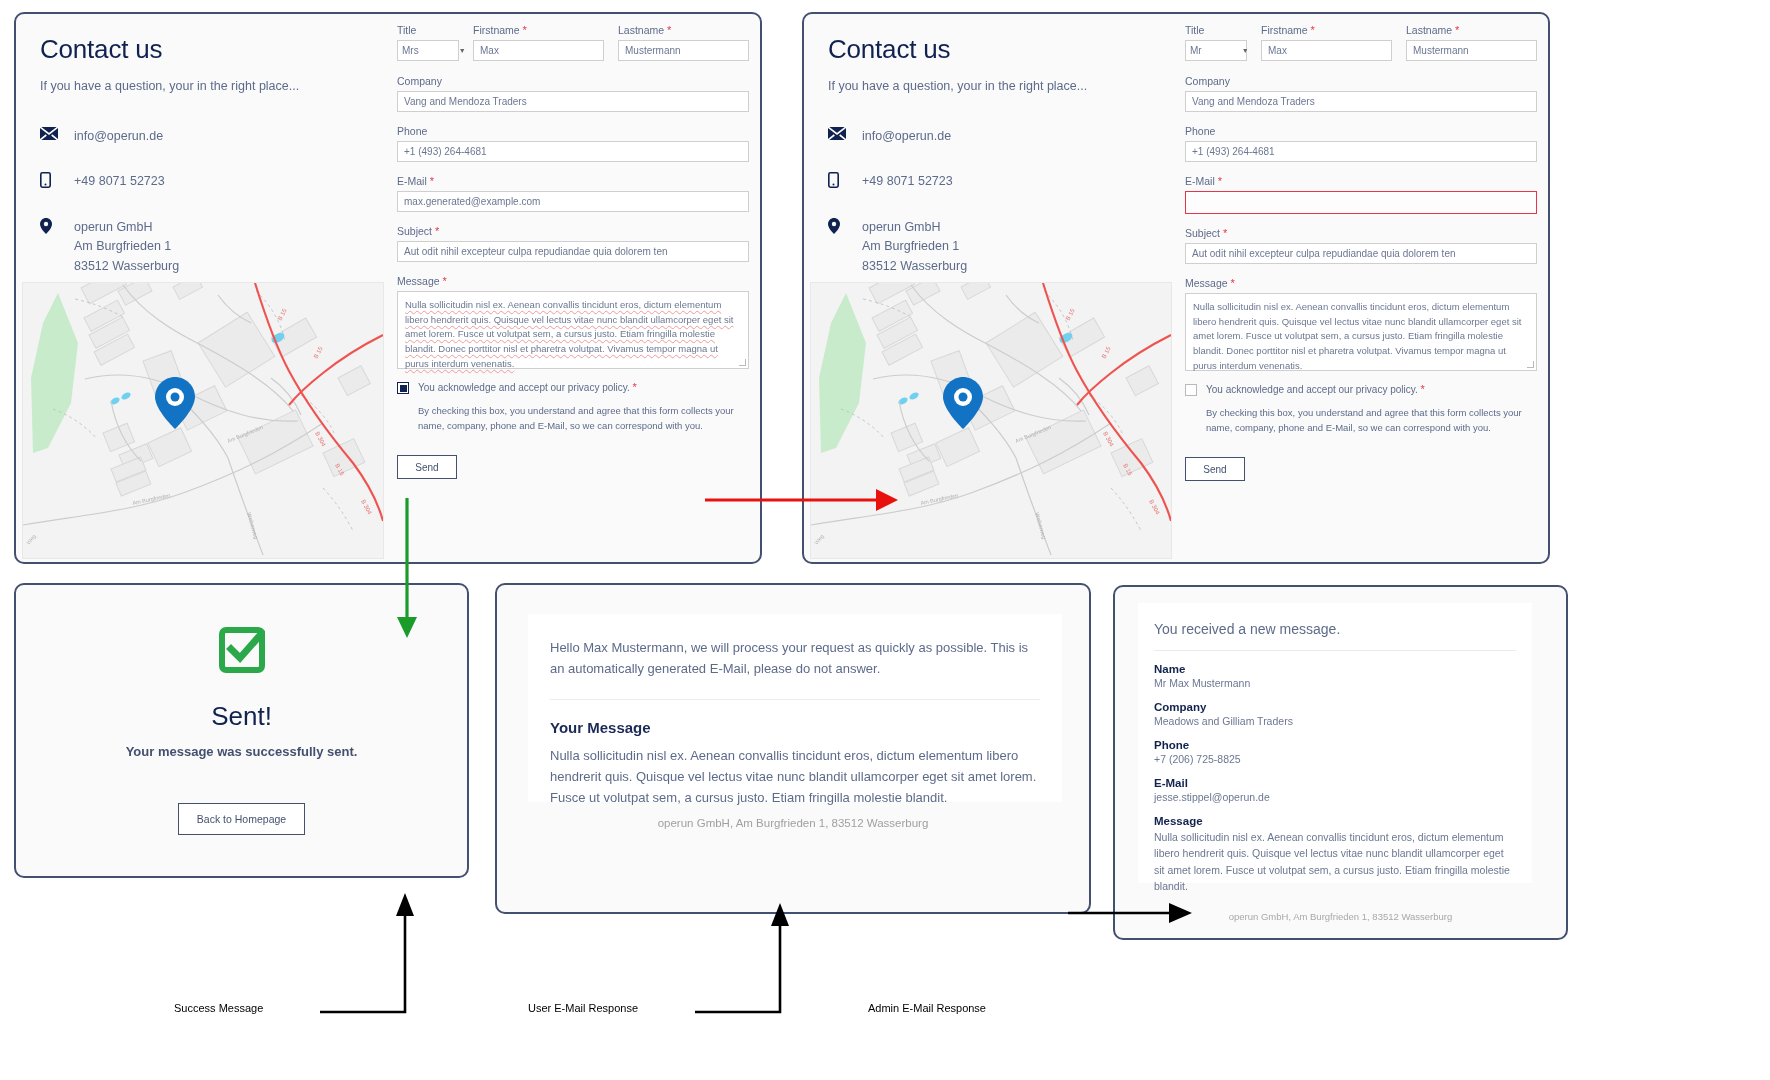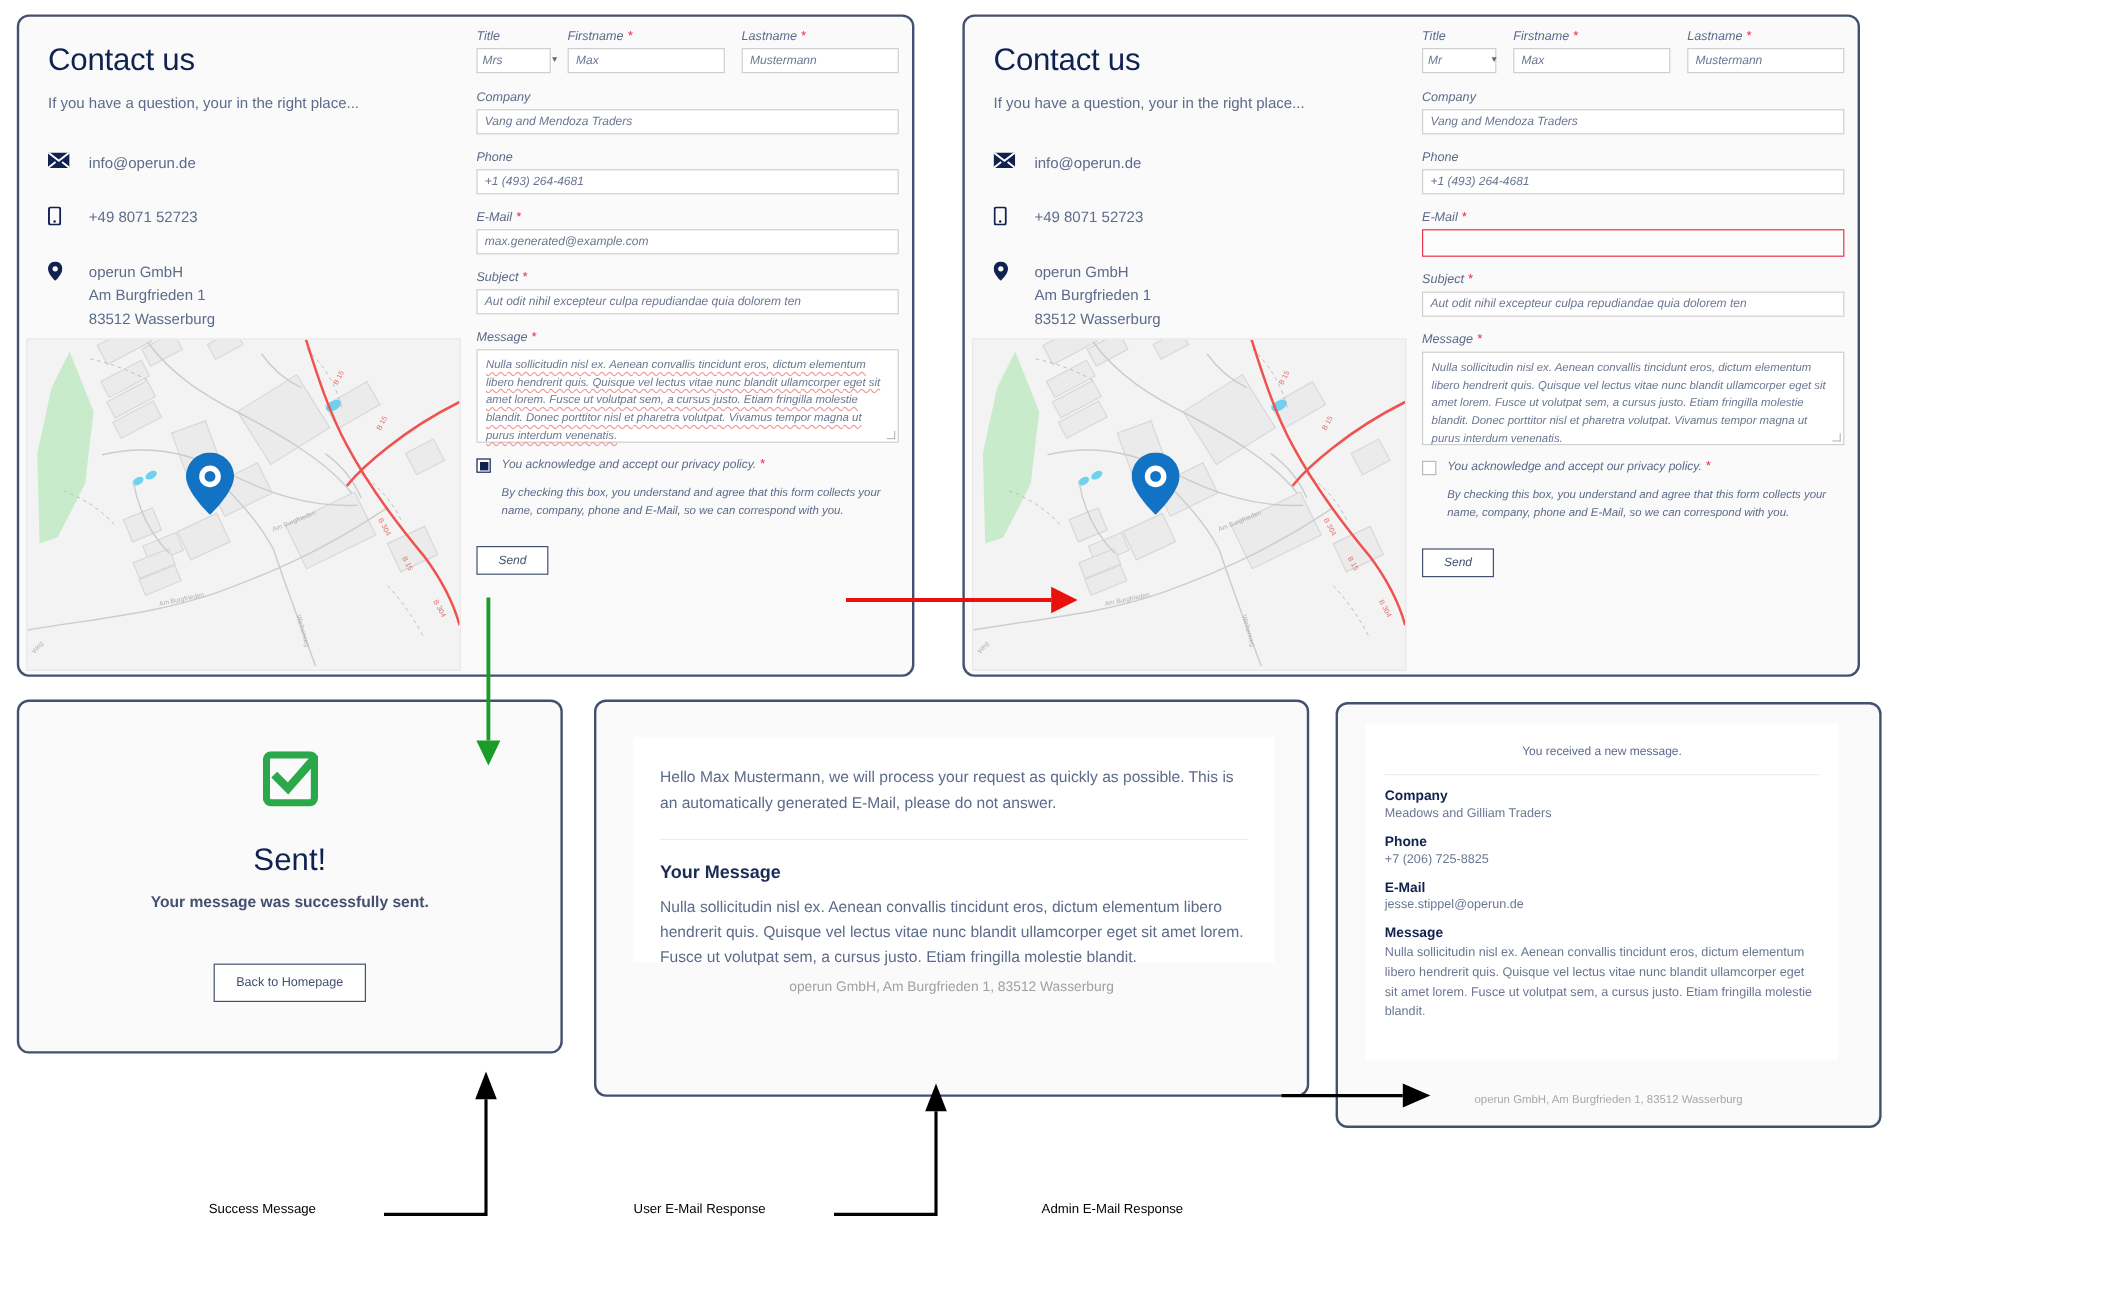--- a/index.html
+++ b/index.html
@@ -45,7 +45,7 @@
   .map-wrap svg { display: block; }
 
   
-  .form-col { position: absolute; font-style: italic; }
+  .form-col { position: absolute; }
   .fl { font-size: 10.5px; color: #5d6b8a; margin-bottom: 4px; display: block; }
   .req { color: #e8344a; font-size: 11px; }
   .finput {

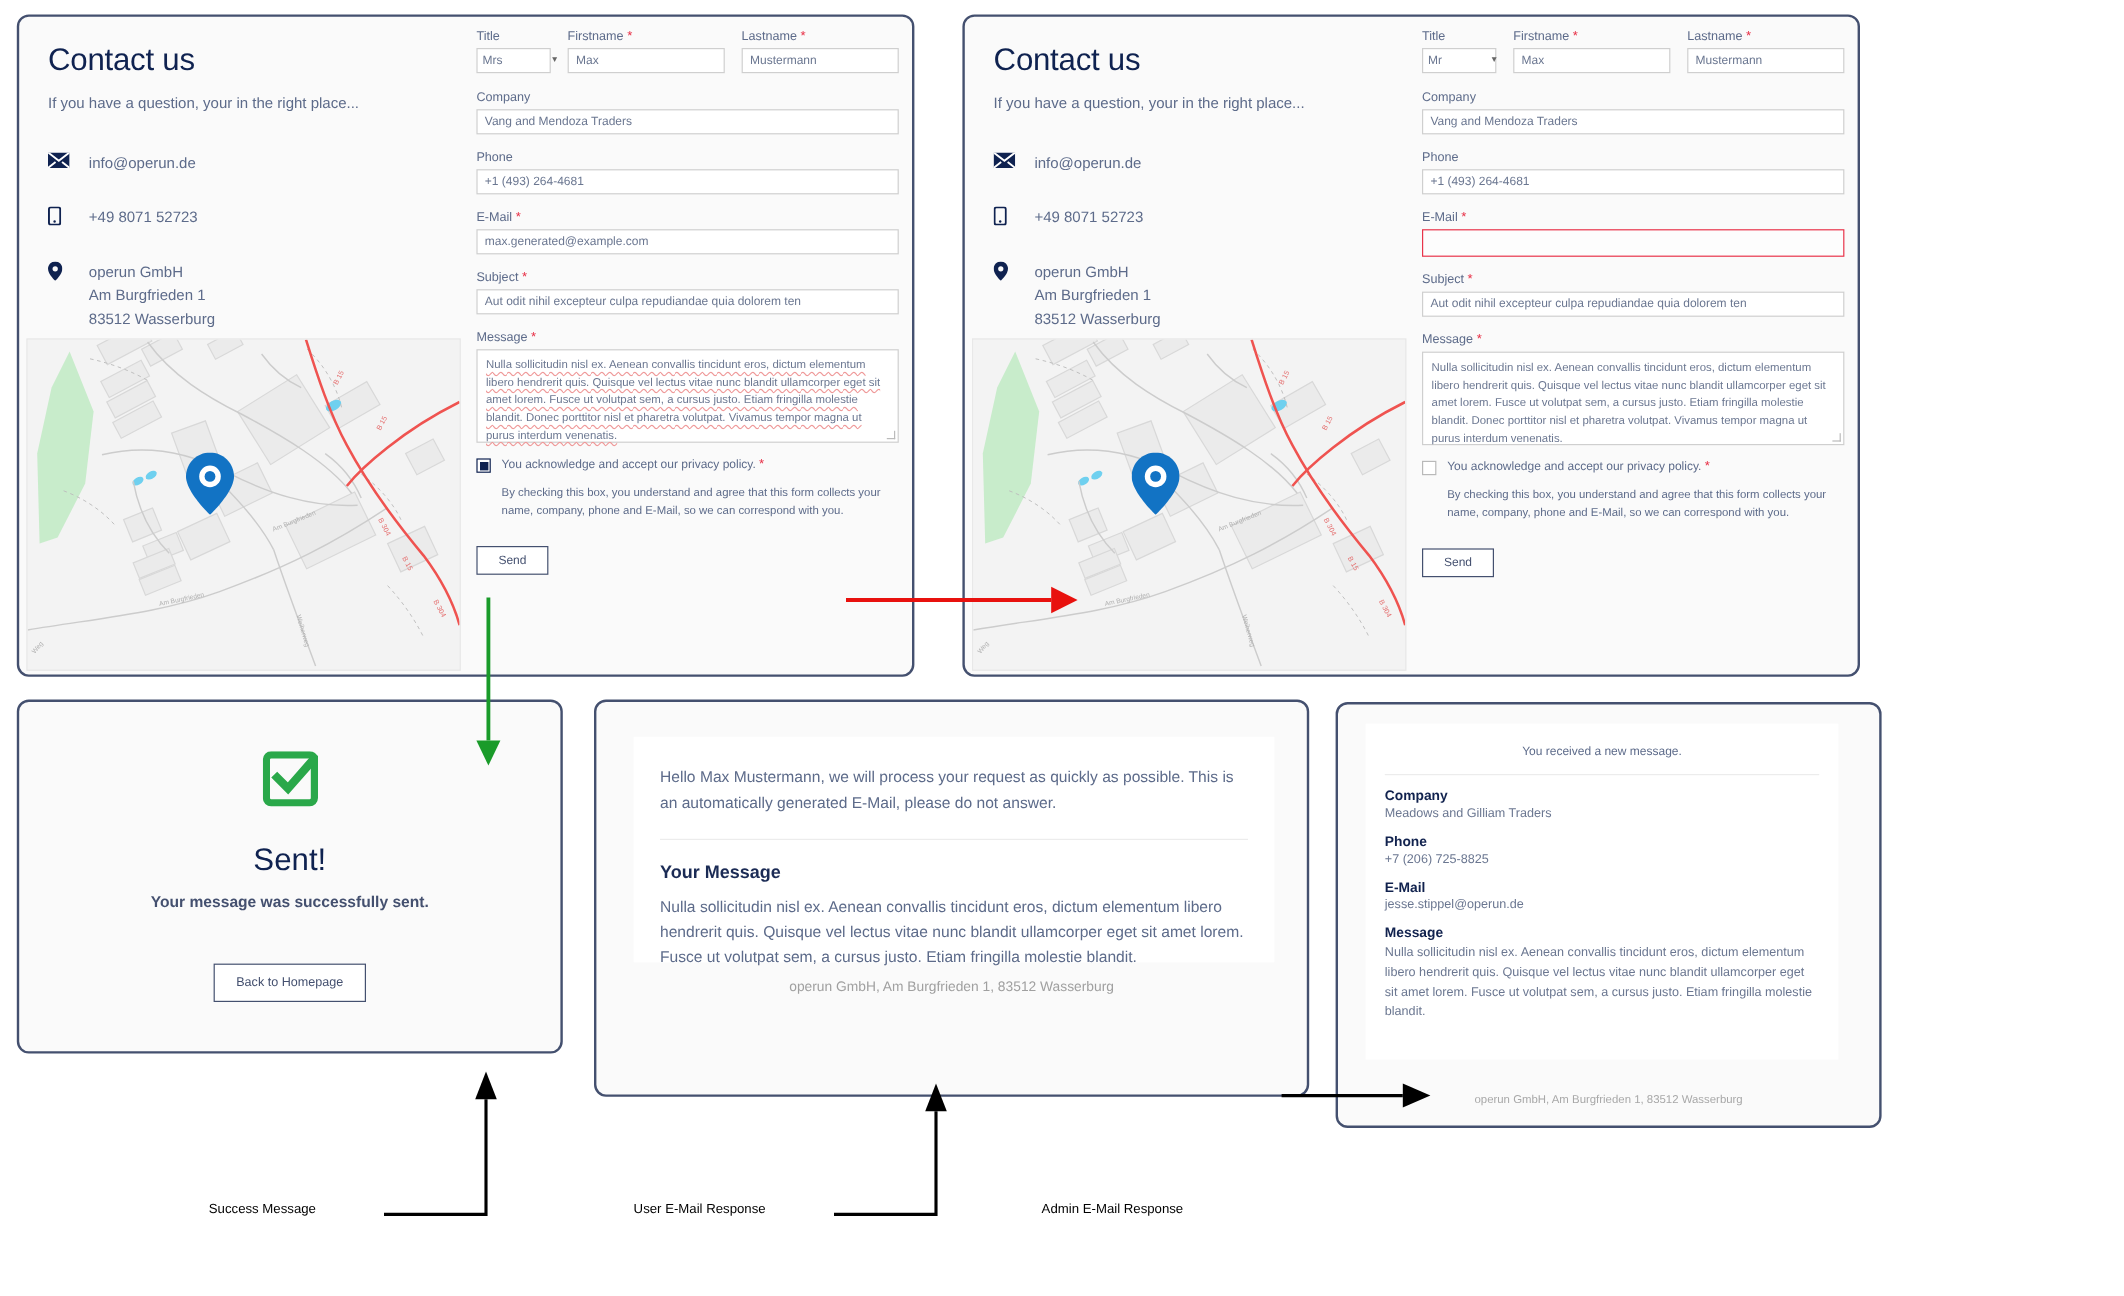--- a/index.html
+++ b/index.html
@@ -118,7 +118,7 @@
   .mail-p { font-size: 13px; color: #5d6b8a; line-height: 1.62; }
   .mail-foot { font-size: 11.5px; color: #a0a0a0; text-align: center; }
 
-  .adm-lead { font-size: 10px; color: #5d6b8a; text-align: center; }
+  .adm-lead { font-size: 14px; color: #5d6b8a; }
   .adm-h { font-size: 11.5px; color: #11224e; font-weight: bold; margin-bottom: 2px; }
   .adm-v { font-size: 10.5px; color: #6b7791; }
   .adm-blk { margin-top: 12px; }

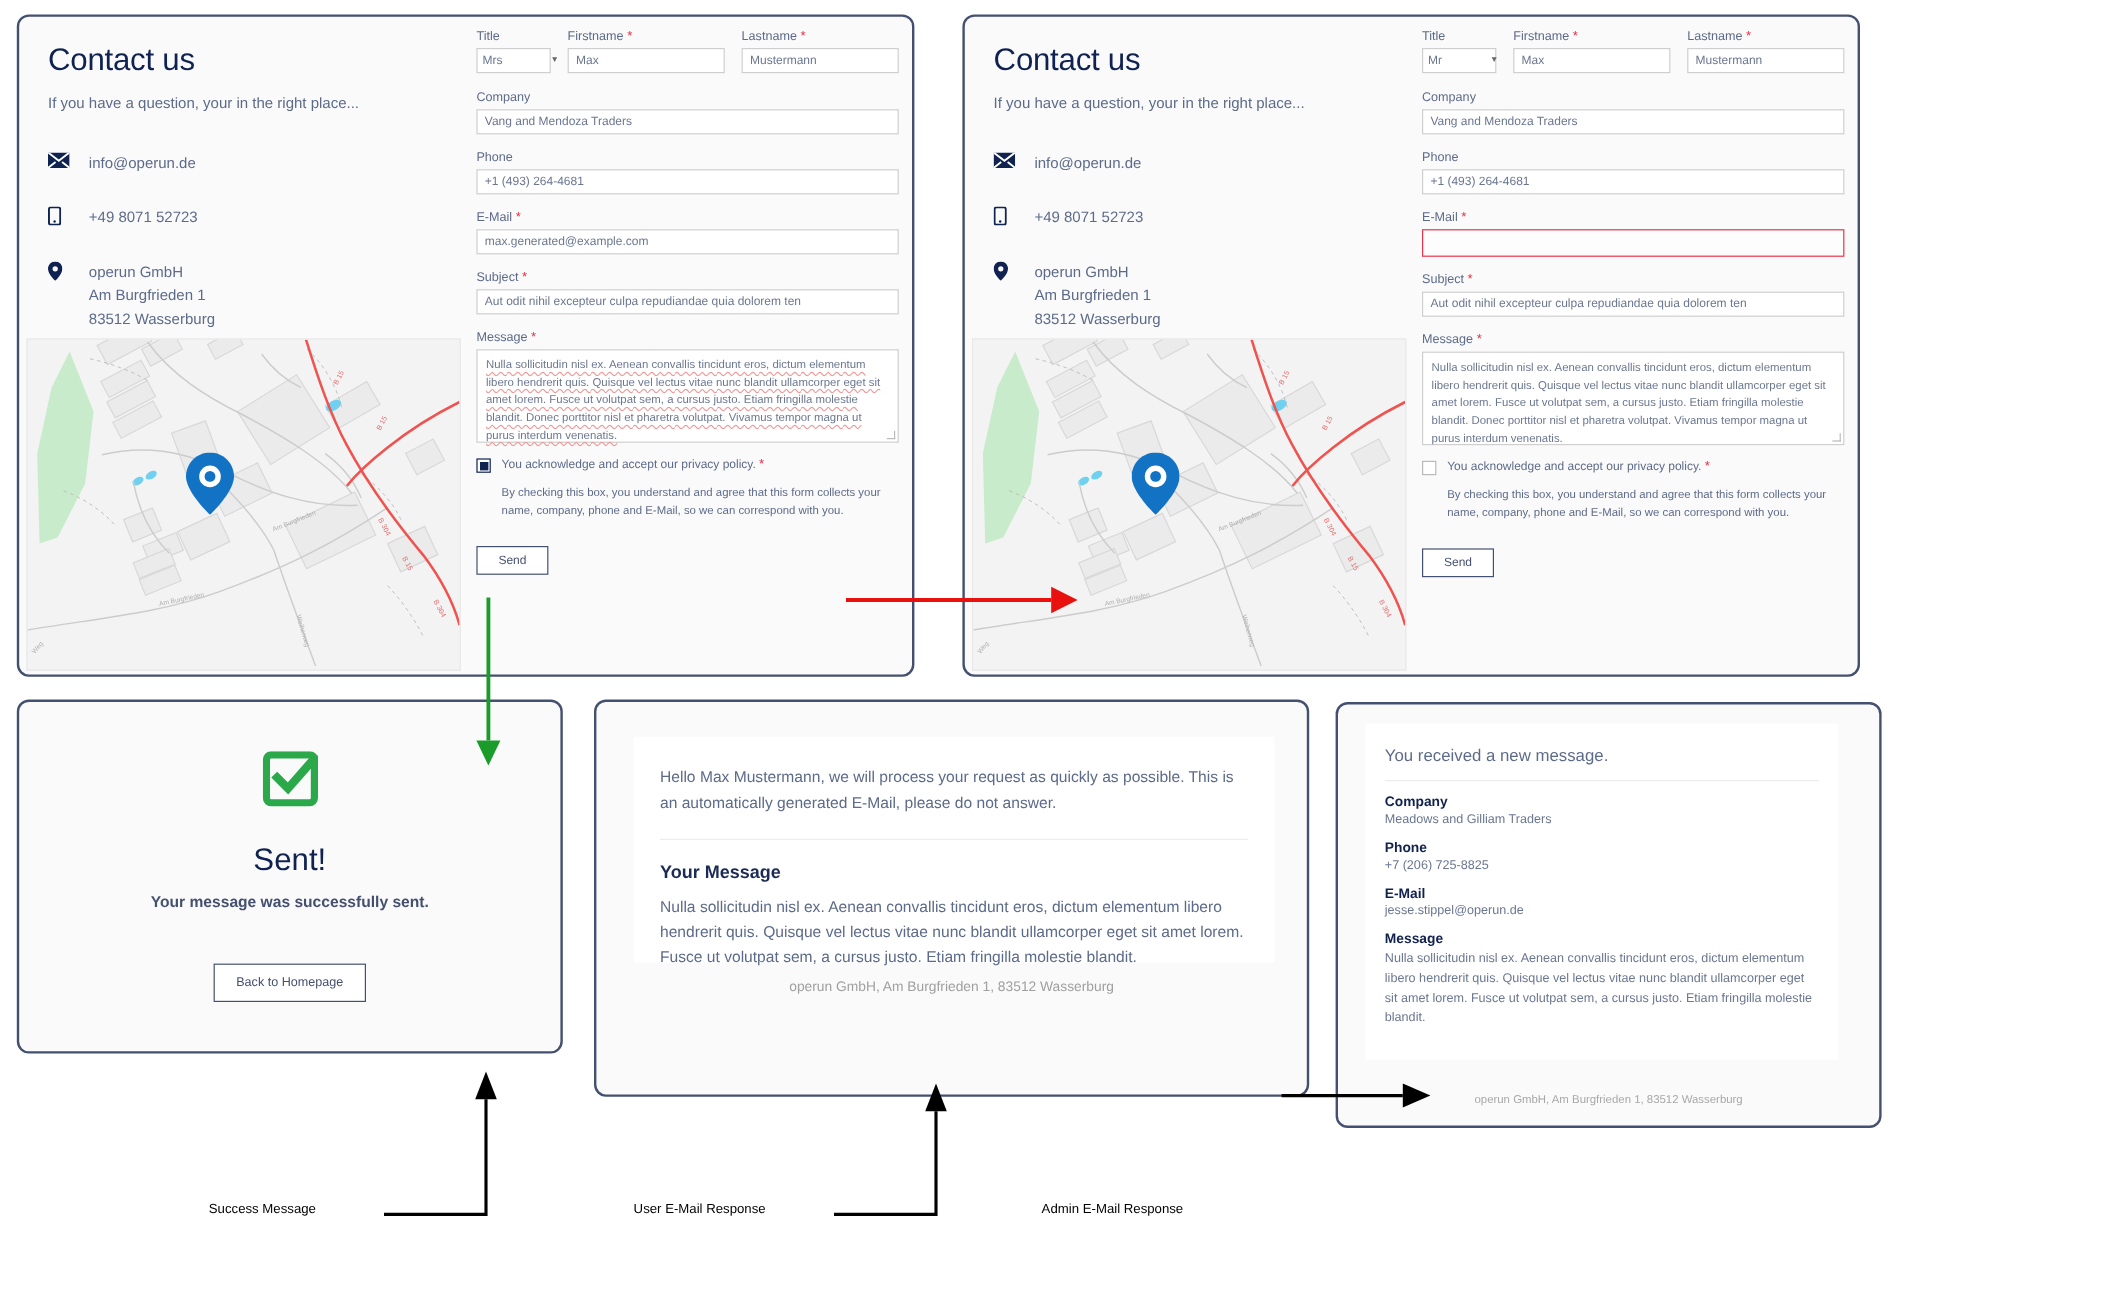--- a/index.html
+++ b/index.html
@@ -514,6 +514,10 @@
       <div class="mail-hr" style="margin:13px 0 4px 0;"></div>
 
       <div class="adm-blk">
+        <div class="adm-h">Name</div>
+        <div class="adm-v">Mr Max Mustermann</div>
+      </div>
+      <div class="adm-blk">
         <div class="adm-h">Company</div>
         <div class="adm-v">Meadows and Gilliam Traders</div>
       </div>

